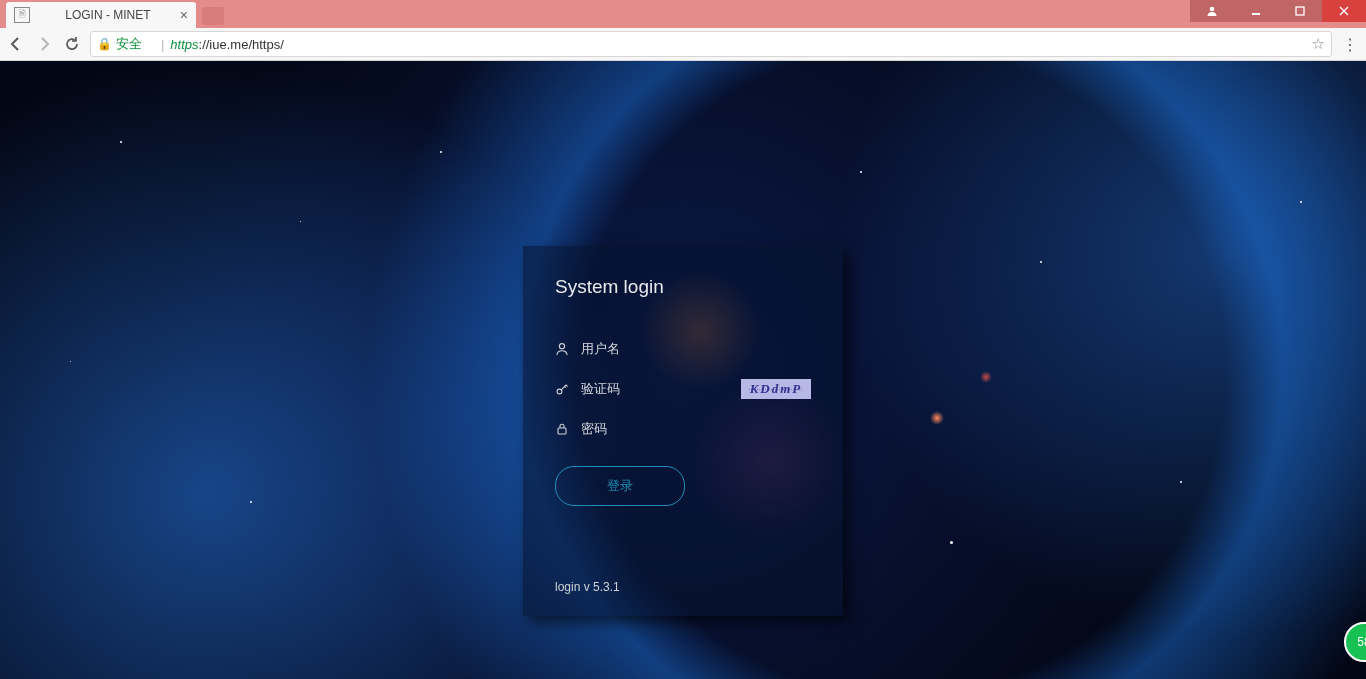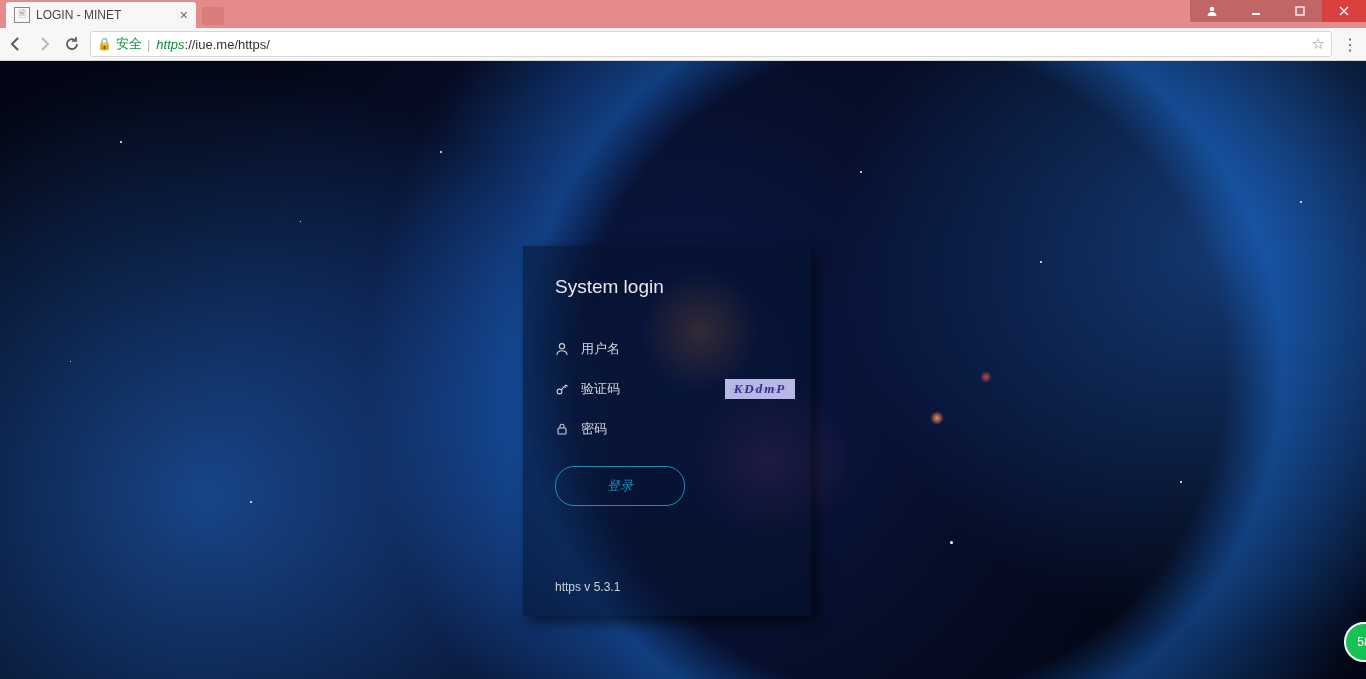--- a/index.html
+++ b/index.html
@@ -7,7 +7,7 @@
   .titlebar{height:28px;background:#e48b8b;display:flex;align-items:flex-end;position:relative;}
   .tab{height:26px;width:190px;margin-left:6px;background:#f7f7f7;border-top-left-radius:3px;border-top-right-radius:3px;display:flex;align-items:center;padding:0 8px;box-sizing:border-box;font-size:12px;color:#444;}
   .tab .favicon{width:14px;height:14px;border:1px solid #888;margin-right:6px;display:flex;align-items:center;justify-content:center;font-size:9px;color:#888;}
-  .tab .tabtitle{flex:1;white-space:nowrap;overflow:hidden;}
+  .tab .tabtitle{flex:1;white-space:nowrap;overflow:hidden;text-align:center;}
   .tab .tabclose{font-size:14px;color:#666;cursor:pointer;}
   .newtab{width:22px;height:18px;background:#d87c7c;margin-left:6px;margin-bottom:3px;border-radius:2px;}
   .win-controls{position:absolute;right:0;top:0;display:flex;height:22px;}

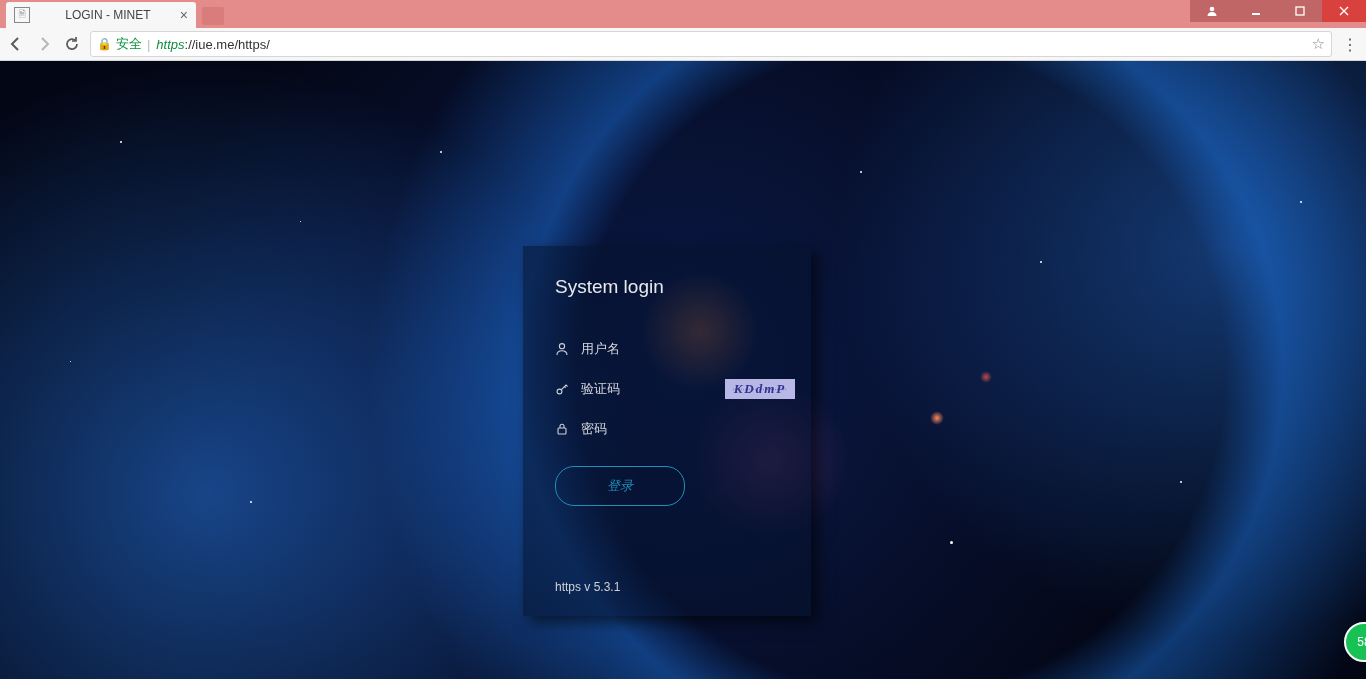--- a/index.html
+++ b/index.html
@@ -21,7 +21,7 @@
   .nav-btn.disabled{color:#b7b7b7;}
   .addr{flex:1;height:24px;border:1px solid #d6d6d6;border-radius:3px;display:flex;align-items:center;padding:0 6px;font-size:13px;background:#fff;}
   .addr .lock{color:#0a8f3c;font-size:12px;margin-right:4px;}
-  .addr .secure{color:#0a8f3c;margin-right:5px;}
+  .addr .secure{color:#0a8f3c;margin-right:19px;}
   .addr .sep{color:#bbb;margin-right:6px;}
   .addr .proto{color:#0a8f3c;font-style:italic;}
   .addr .rest{color:#333;}

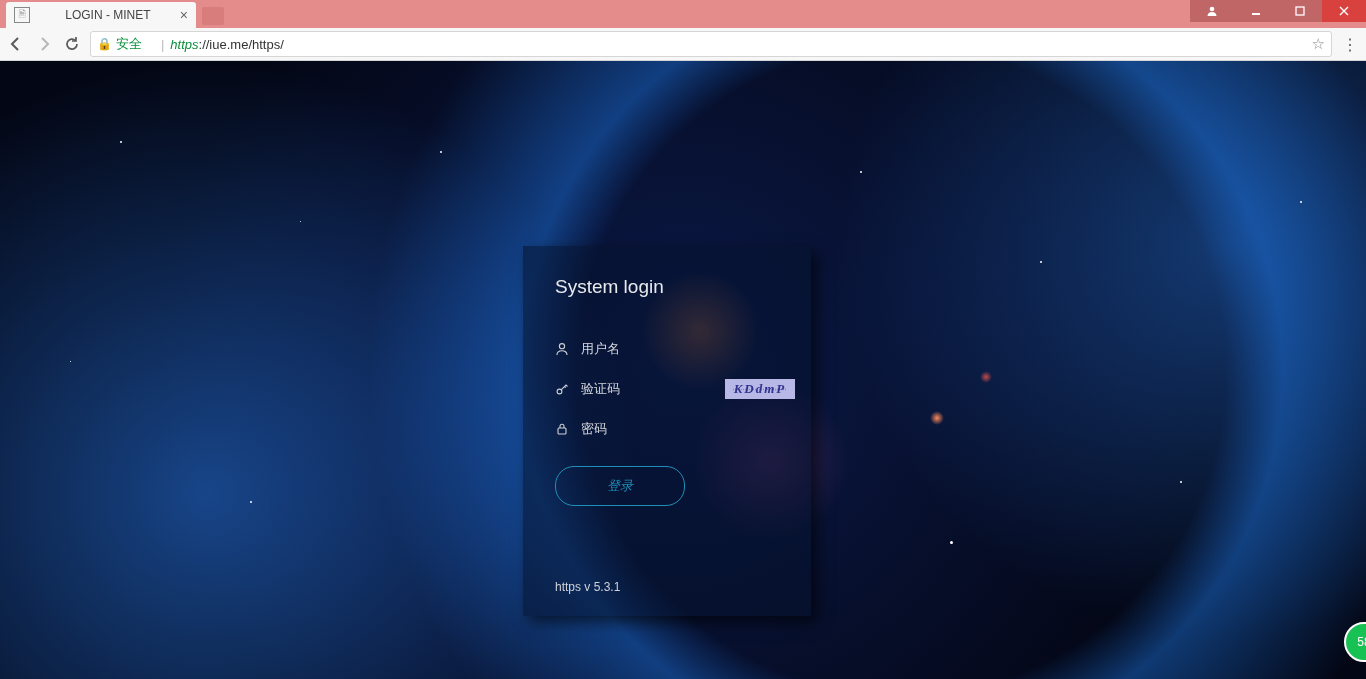--- a/index.html
+++ b/index.html
@@ -42,10 +42,10 @@
   .glow{position:absolute;border-radius:50%;}
   
   .panel{
-    position:absolute;left:523px;top:185px;width:288px;height:370px;
+    position:absolute;left:523px;top:185px;width:320px;height:370px;
     background:rgba(6,18,46,0.55);
     box-shadow:6px 6px 14px rgba(0,0,0,0.6);
-    padding:30px 16px 0 32px;box-sizing:border-box;color:#e8e9ec;
+    padding:30px 32px 0 32px;box-sizing:border-box;color:#e8e9ec;
   }
   .panel h1{margin:0 0 34px 0;font-weight:400;font-size:19px;color:#e8e9ec;}
   .field{display:flex;align-items:center;height:34px;margin-bottom:6px;font-size:13px;color:#d6d8de;}

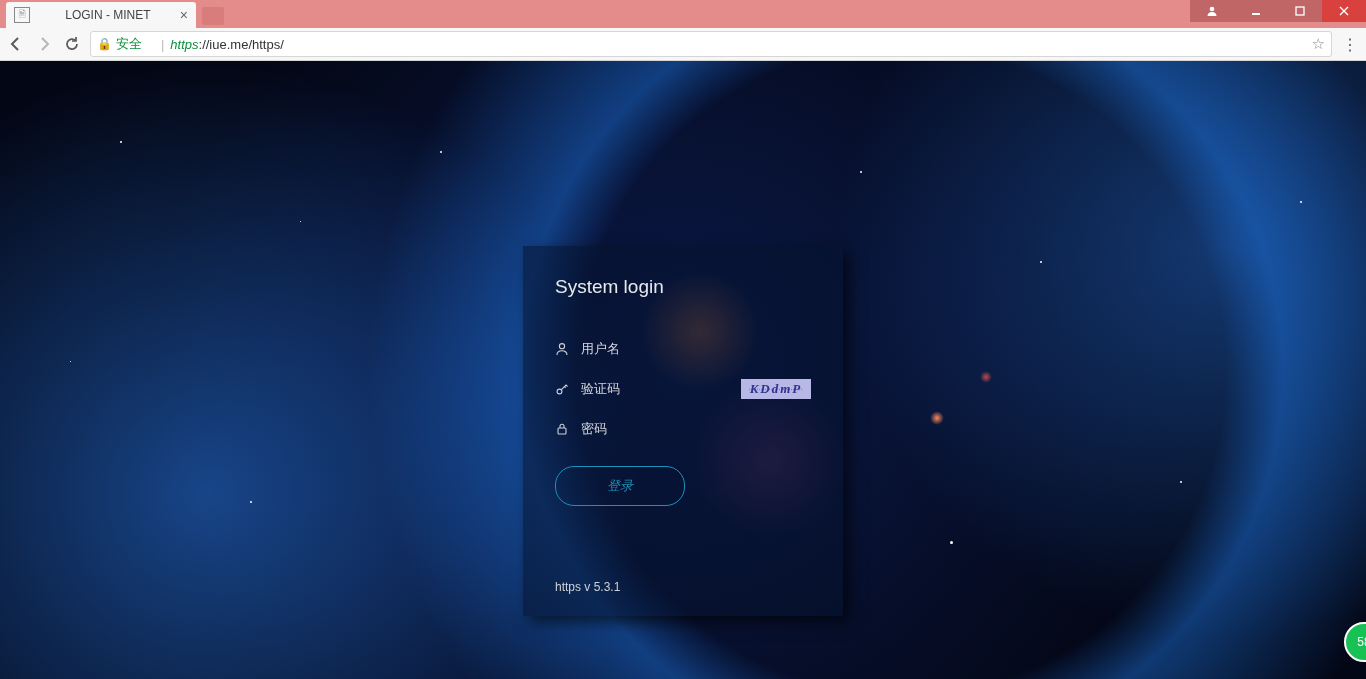--- a/index.html
+++ b/index.html
@@ -56,7 +56,6 @@
     margin-top:20px;width:128px;height:38px;border:1px solid #1d8fb8;border-radius:19px;
     background:transparent;color:#1d8fb8;font-size:13px;display:flex;align-items:center;justify-content:center;
     cursor:pointer;
-    font-style:italic;
   }
   .footer{position:absolute;bottom:22px;left:32px;font-size:12px;color:#cfd1d7;} 
   .badge-inner{position:absolute;right:-18px;bottom:18px;width:36px;height:36px;border-radius:50%;background:#18c153;border:2px solid #fff;color:#fff;font-size:12px;display:flex;align-items:center;justify-content:center;}

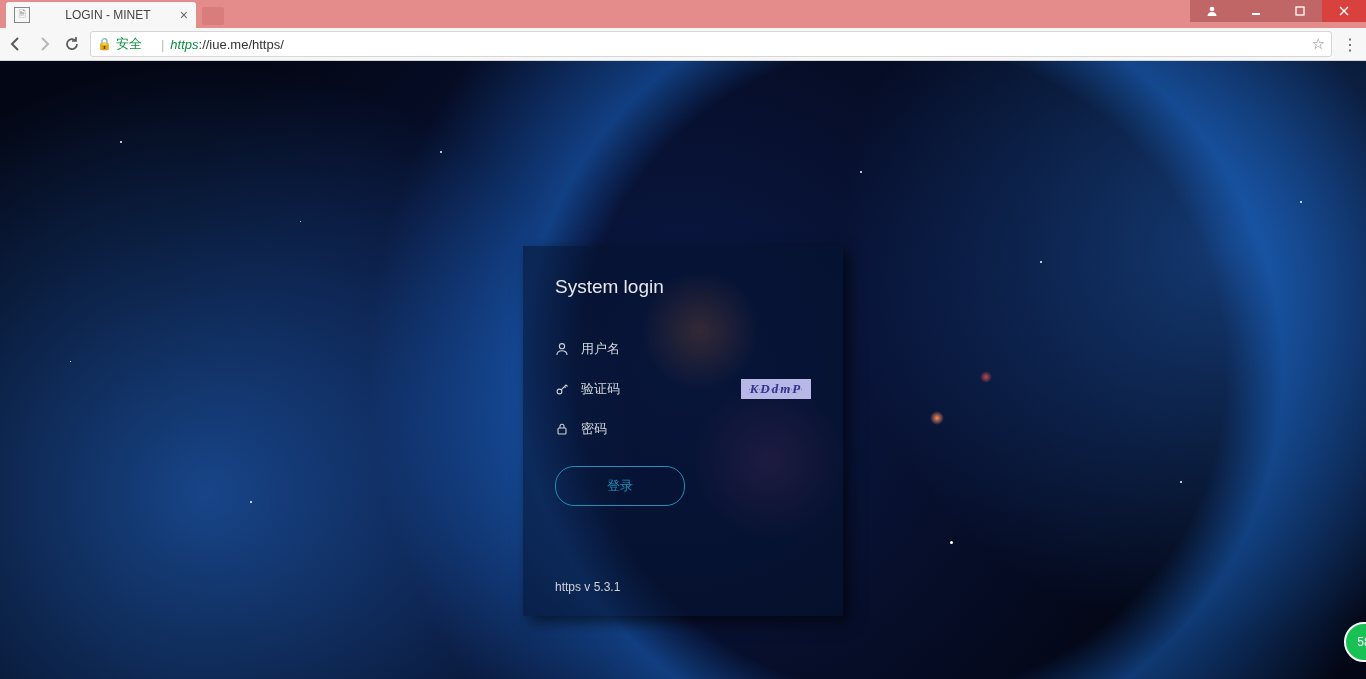--- a/index.html
+++ b/index.html
@@ -181,7 +181,7 @@
       <span>登录</span>
     </div>
 
-    <div class="footer">https v 5.3.1</div>
+    <div class="footer">login v 5.3.1</div>
   </div>
 
   <div class="badge-inner">

